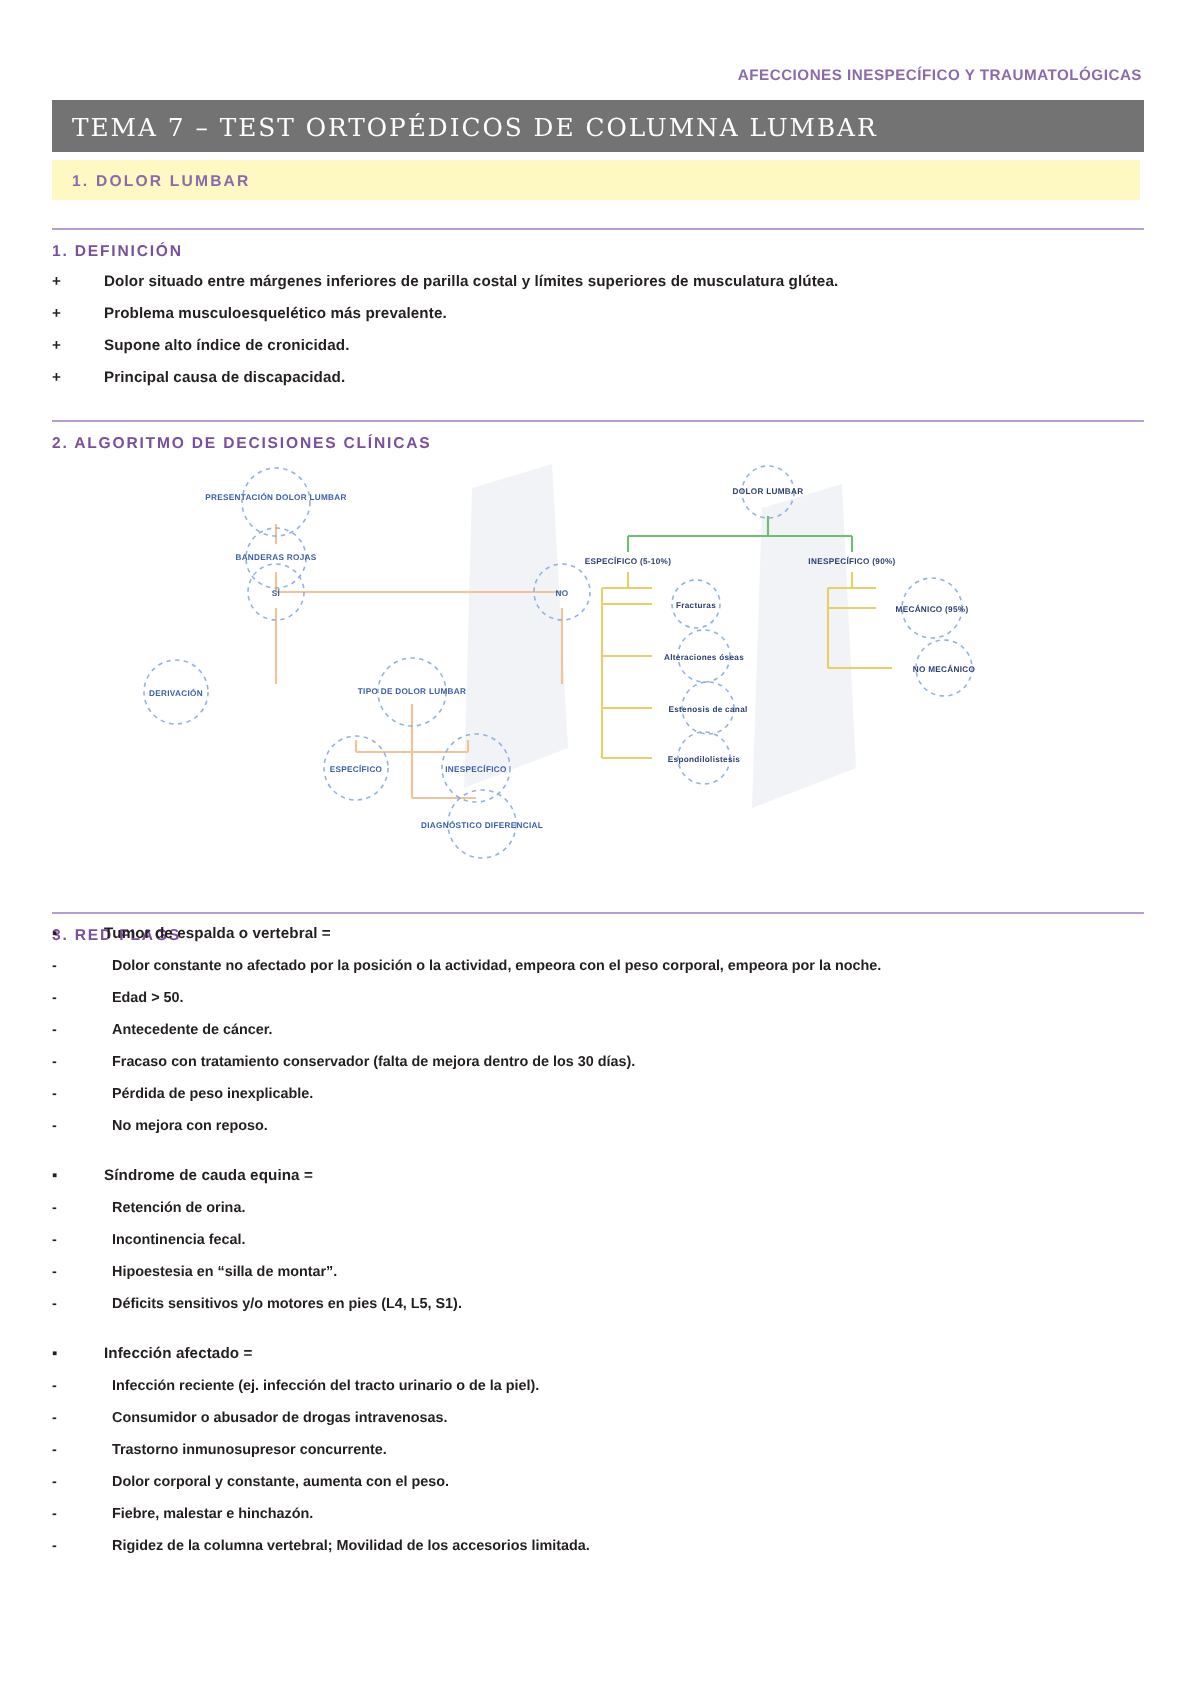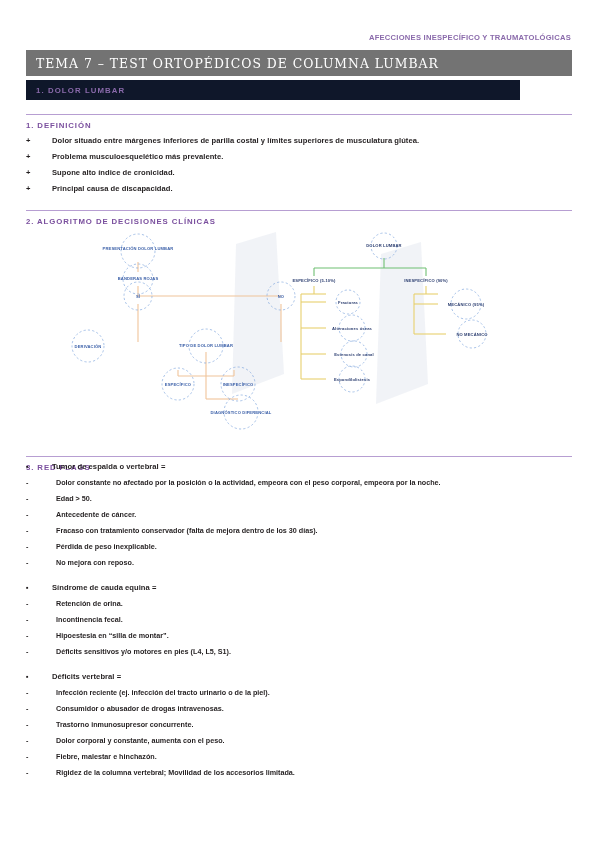--- a/index.html
+++ b/index.html
@@ -60,9 +60,9 @@
     position: absolute;
     top: 80px;
     left: 26px;
-    width: 494px;
+    width: 544px;
     height: 20px;
-    background: #0f172a;
+    background: #fef9c3;
     display: flex;
     align-items: center;
   }

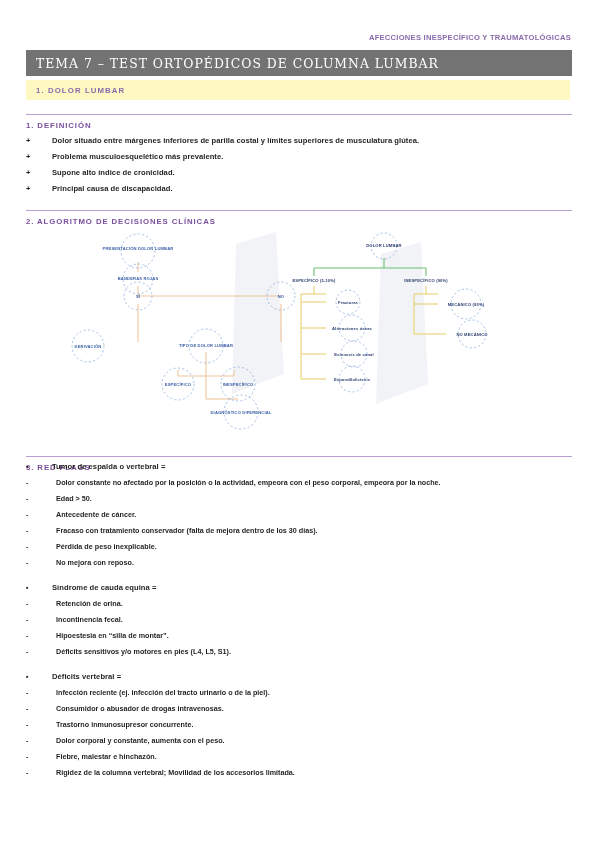--- a/index.html
+++ b/index.html
@@ -378,7 +378,7 @@
 
   <div class="lvl1" style="top:672px; left:26px;">
     <span class="mk">▪</span>
-    <span class="tx">Déficits vertebral =</span>
+    <span class="tx">Infección afectado =</span>
   </div>
   <div class="lvl2" style="top:688px; left:26px;">
     <span class="mk">-</span>

